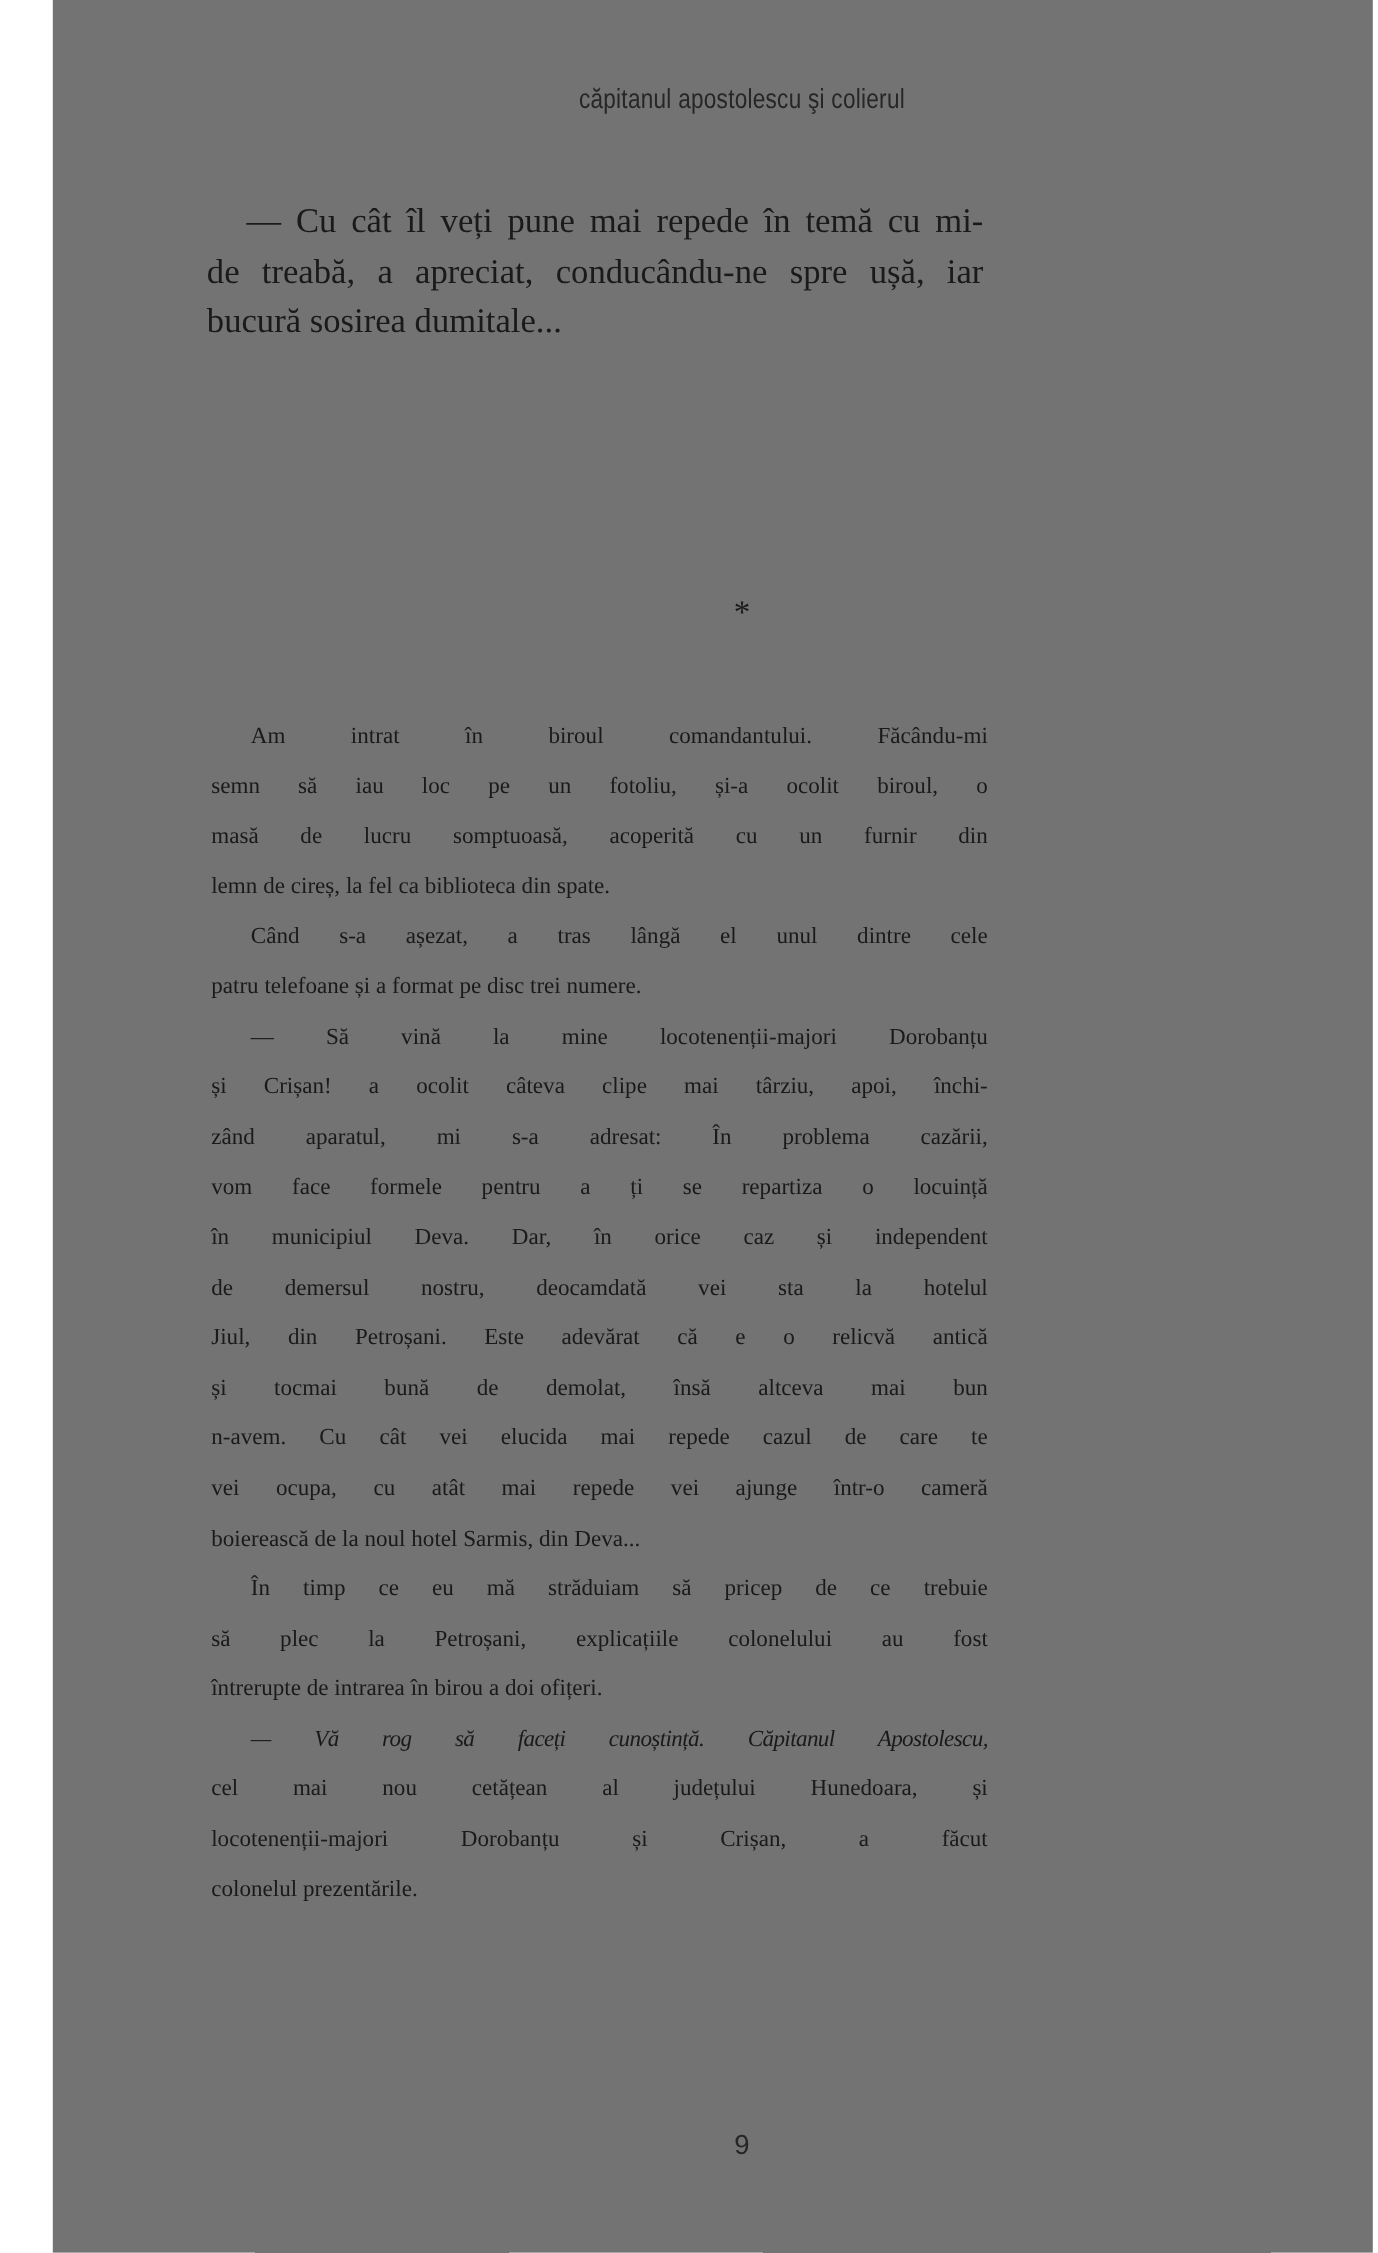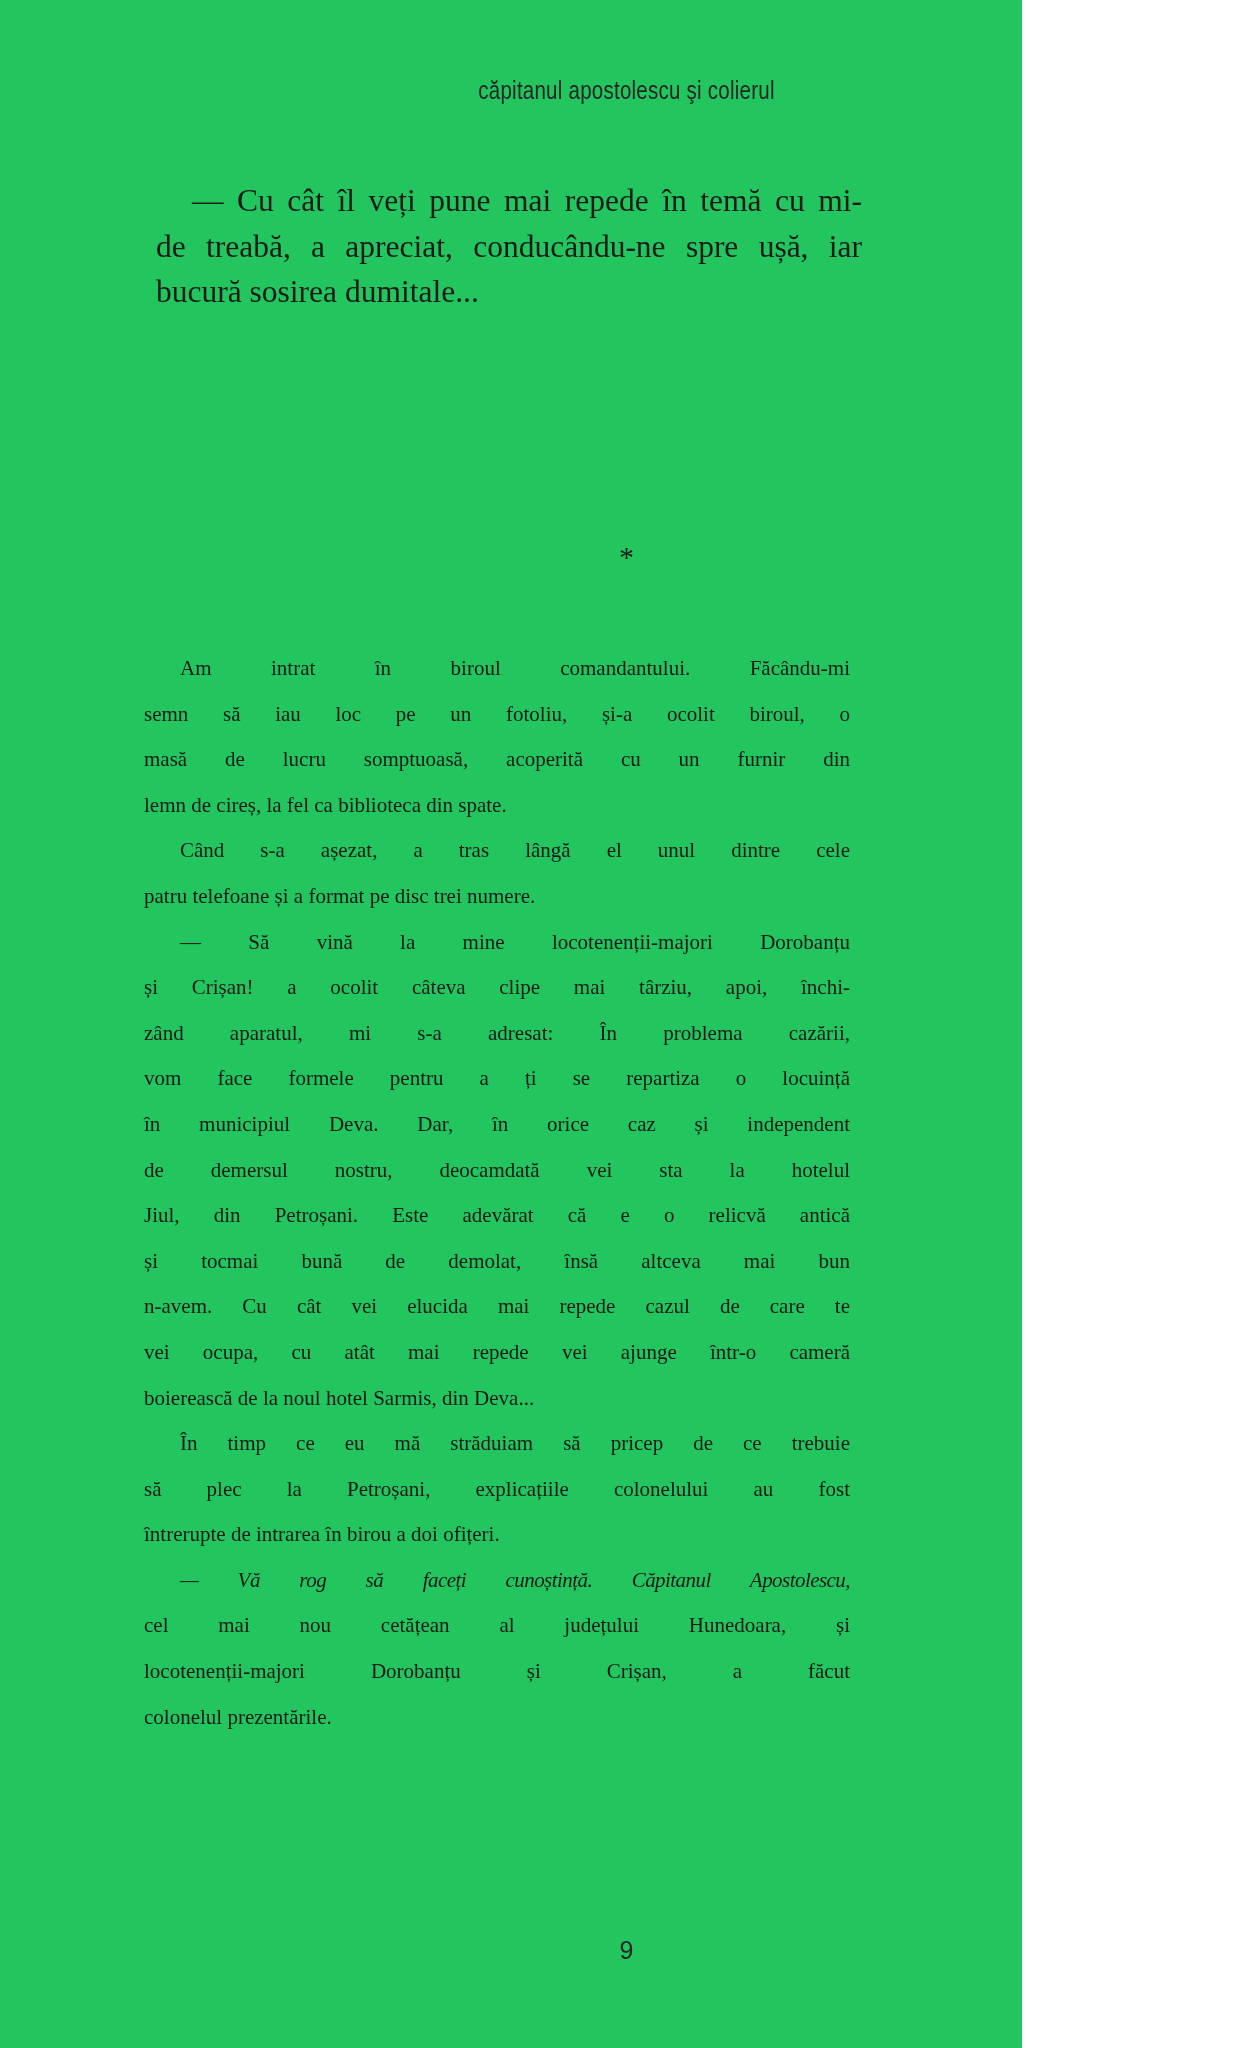--- a/index.html
+++ b/index.html
@@ -9,10 +9,11 @@
   }
   .page {
     position: relative;
-    width: 1022px;
+    width: 1200px;
     height: 2048px;
-    background: #22c55e;
+    background: #737373;
     overflow: hidden;
+    margin-left: 48px;
   }
   .running-header {
     position: absolute;

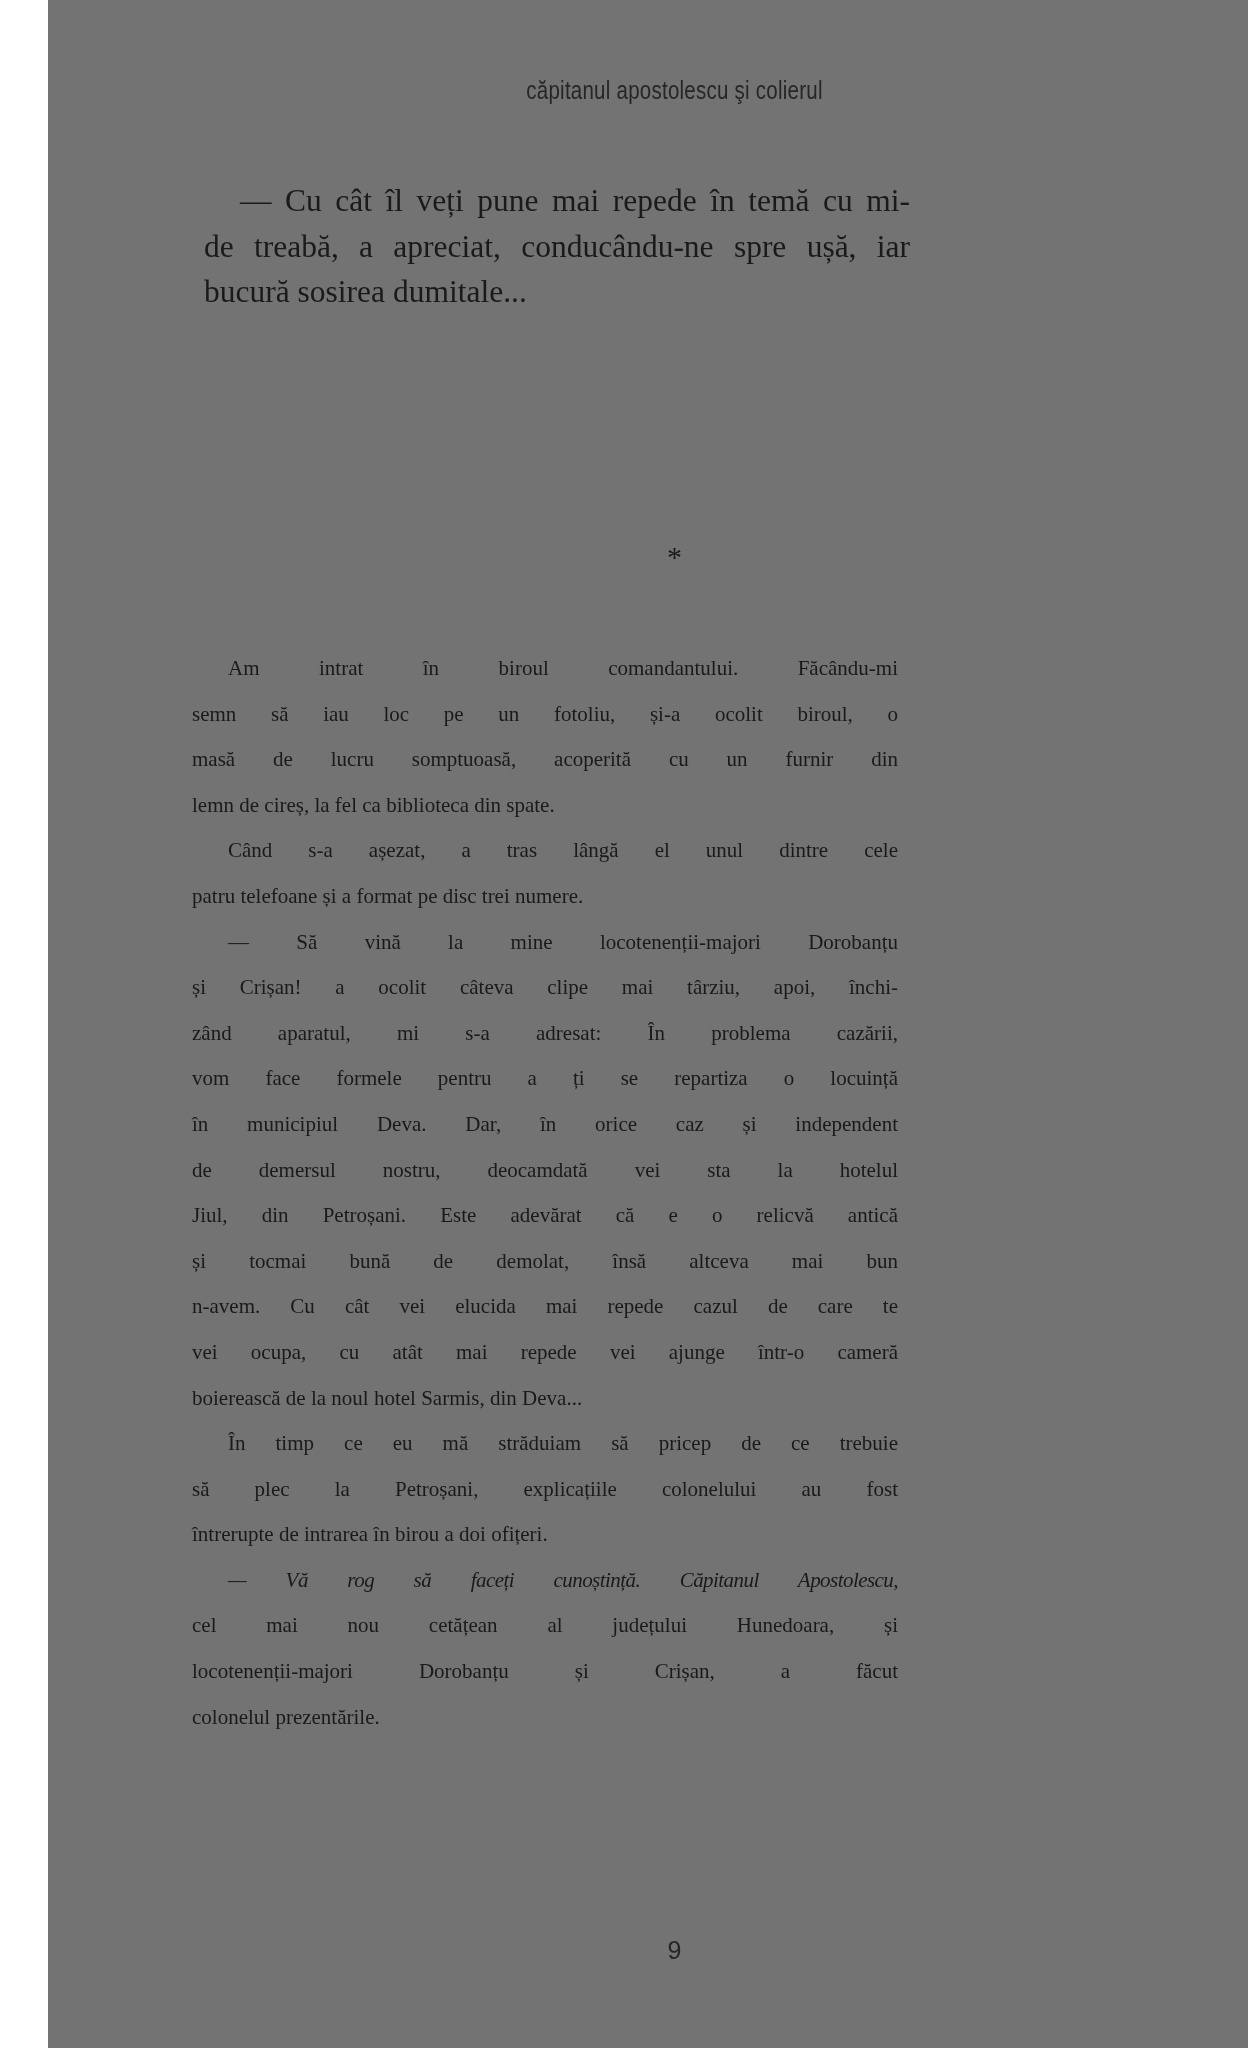--- a/index.html
+++ b/index.html
@@ -32,7 +32,7 @@
   }
   .text-block {
     position: absolute;
-    left: 156px;
+    left: 140px;
     top: 178px;
     width: 706px;
     font-family: "Liberation Serif", "DejaVu Serif", serif;

